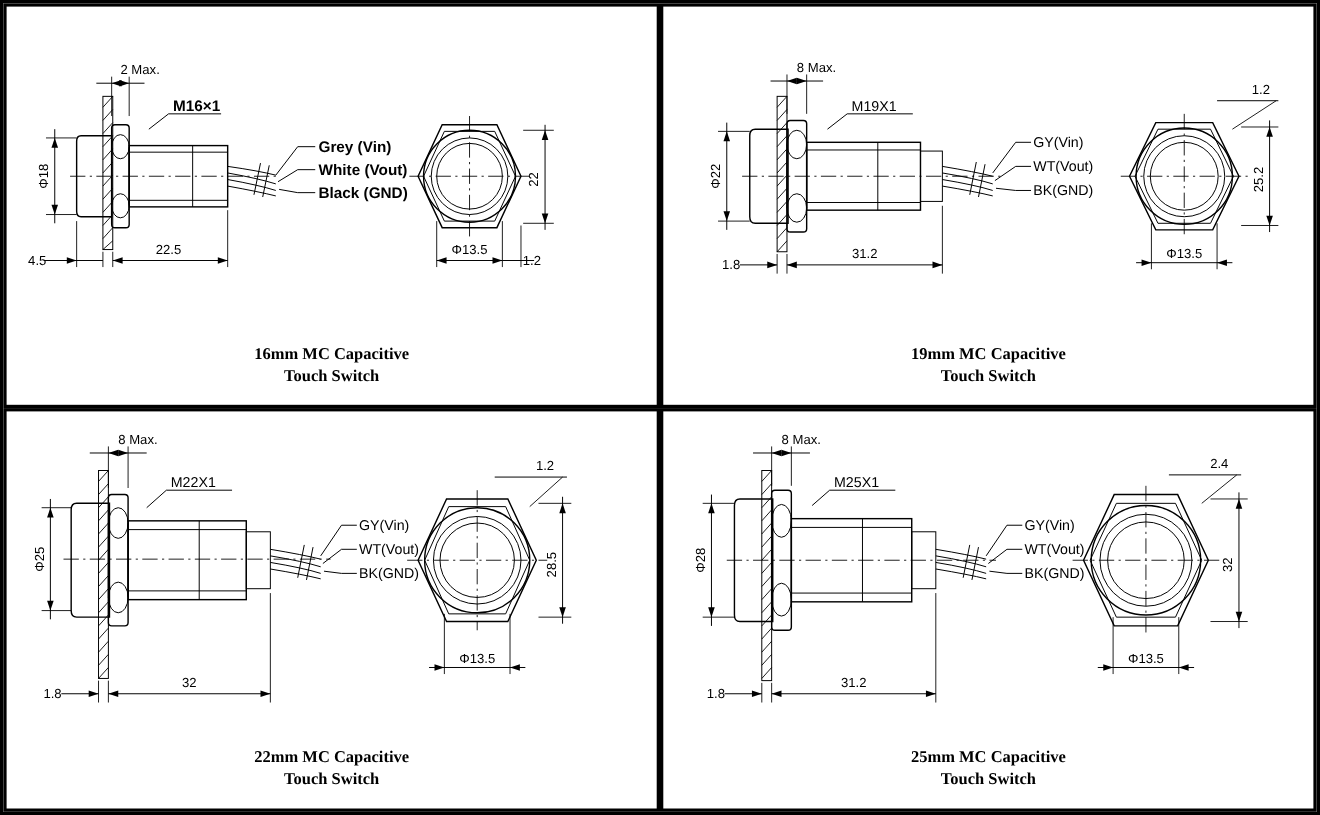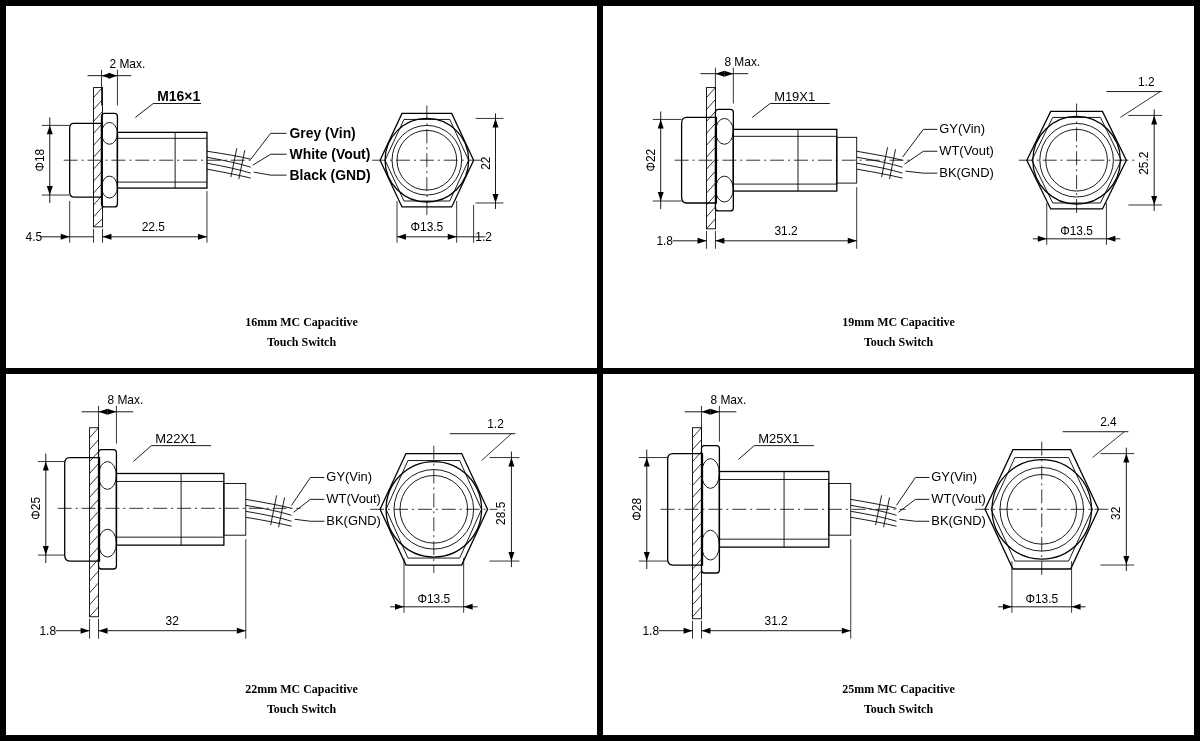--- a/index.html
+++ b/index.html
@@ -44,7 +44,7 @@
     text-align: center;
     font-family: "Liberation Serif", serif;
     font-weight: bold;
-    font-size: 12px;
+    font-size: 15px;
     line-height: 20px;
     color: #000;
   }

